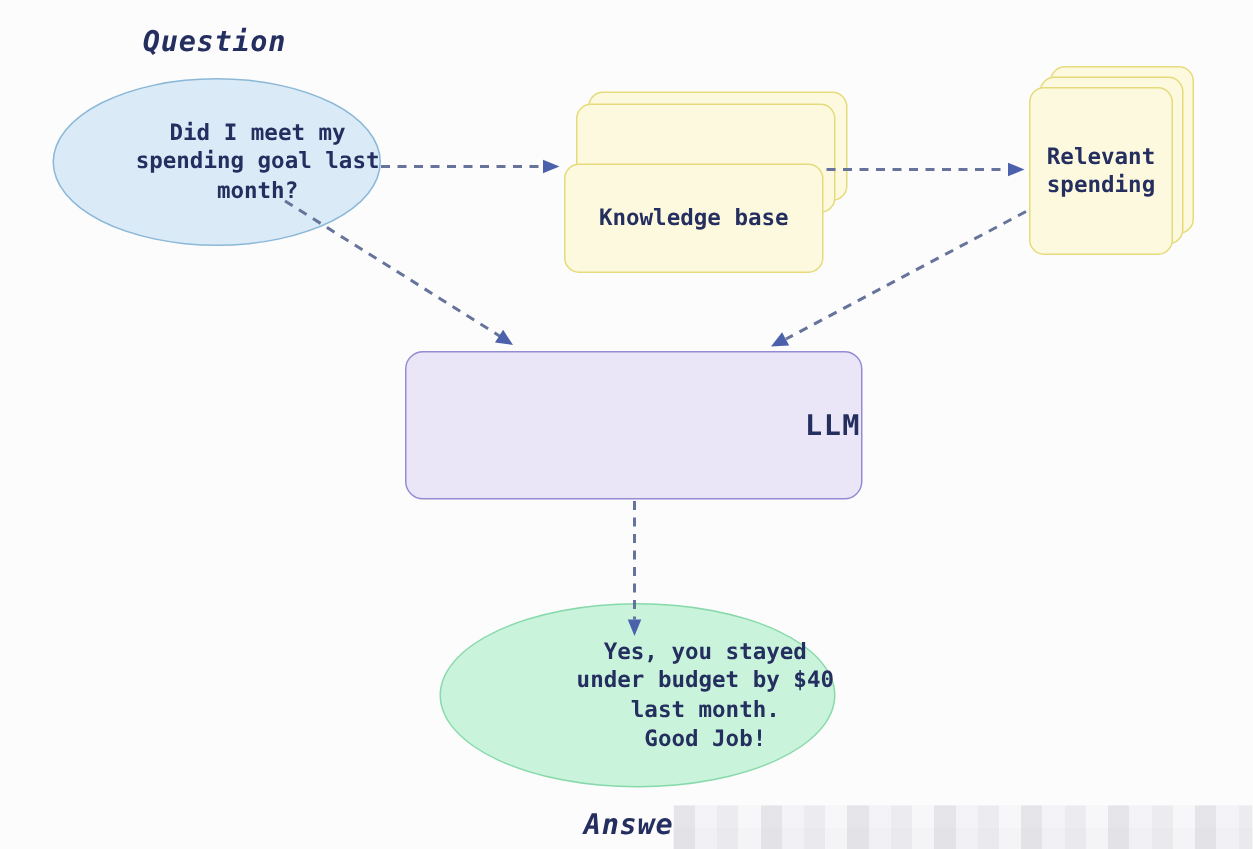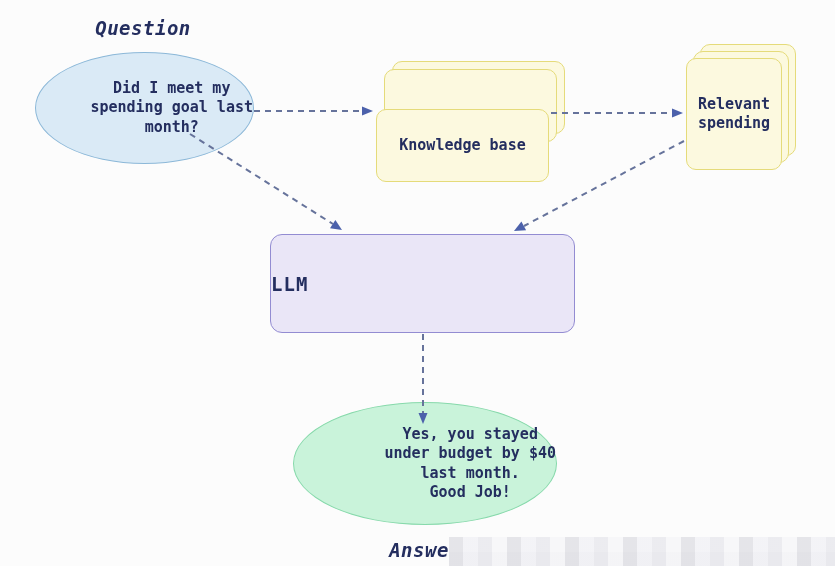--- a/index.html
+++ b/index.html
@@ -47,7 +47,7 @@
   .llm-box{
     left:270px;top:234px;width:303px;height:97px;
     background:var(--llm-fill);border:1.5px solid var(--llm-border);
-    border-radius:12px;display:flex;align-items:center;justify-content:flex-start;
+    border-radius:12px;display:flex;align-items:center;justify-content:flex-end;
     font-size:19px;font-weight:bold;letter-spacing:1px;
   }
   .arrow-layer{position:absolute;left:0;top:0;width:835px;height:566px;

